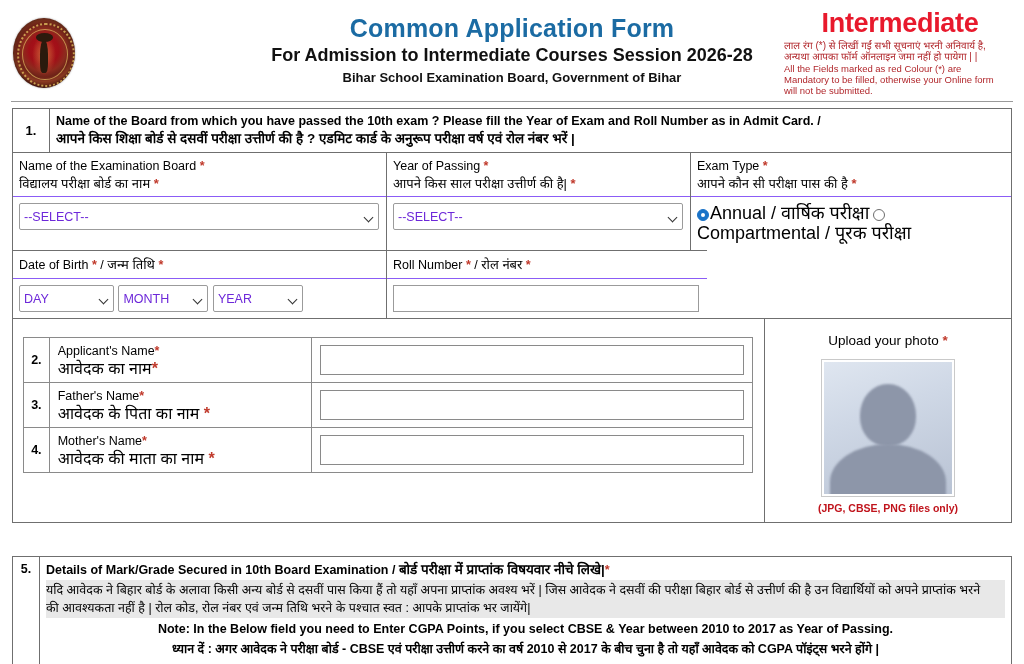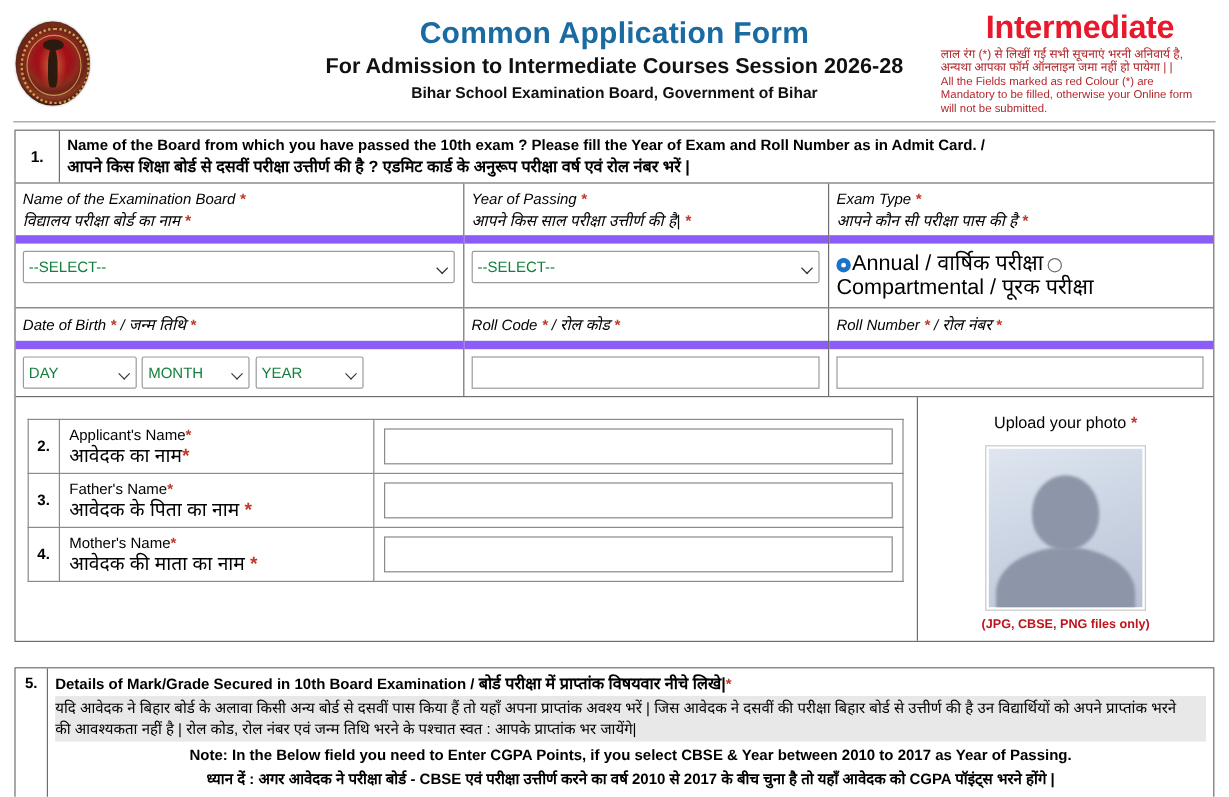--- a/index.html
+++ b/index.html
@@ -105,8 +105,7 @@
   .g-col.c3{width:320px;}
   .lbl{
     padding:5px 6px 4px 6px;font-size:12.5px;line-height:17px;
-    border-bottom:7px solid #8b5cf6;
-    font-style:italic;
+    border-bottom:1px solid #8b5cf6;
   }
   .lbl .hi{font-size:13px;}
   .req{color:#c0392b;font-weight:bold;}

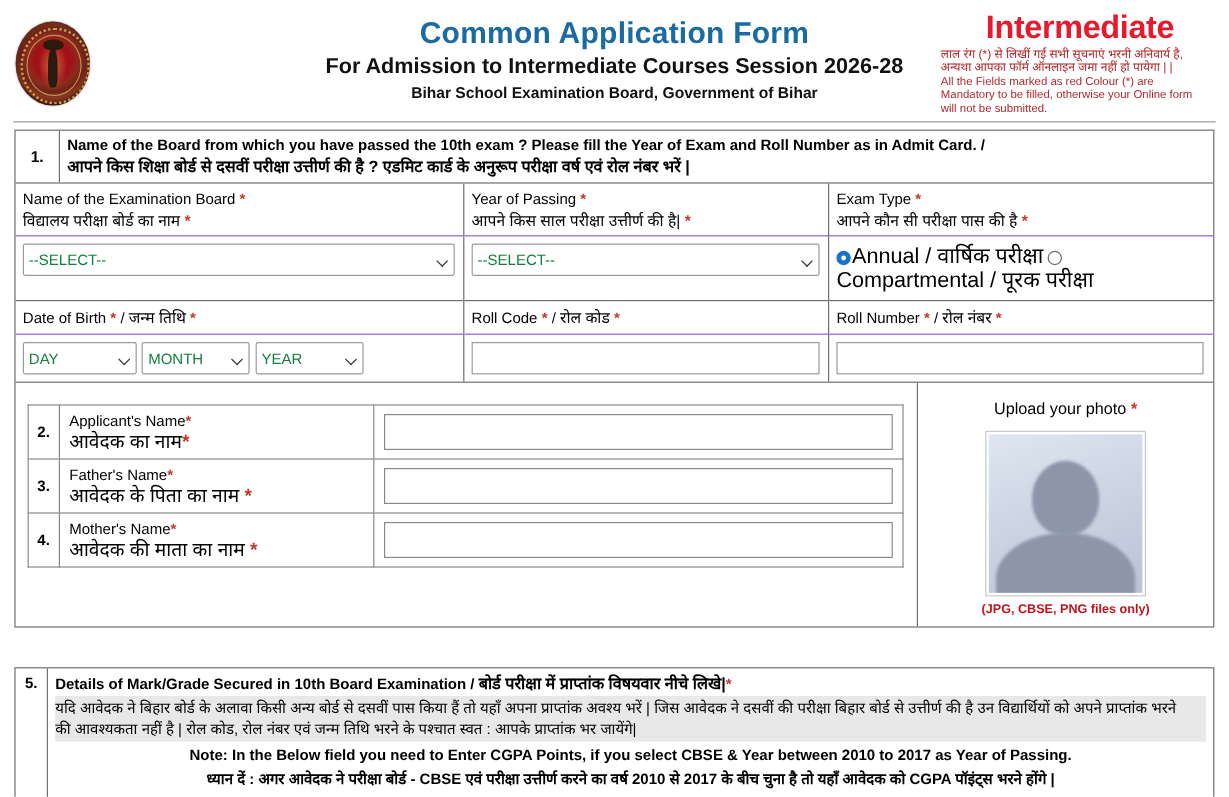--- a/index.html
+++ b/index.html
@@ -113,7 +113,7 @@
 
   select.sel{
     font-family:"Liberation Sans","DejaVu Sans",sans-serif;
-    font-size:12.5px;color:#15803d;
+    font-size:12.5px;color:#6d28d9;
     height:27px;
     border:1px solid #9b9b9b;border-radius:2px;
     background:#fff;

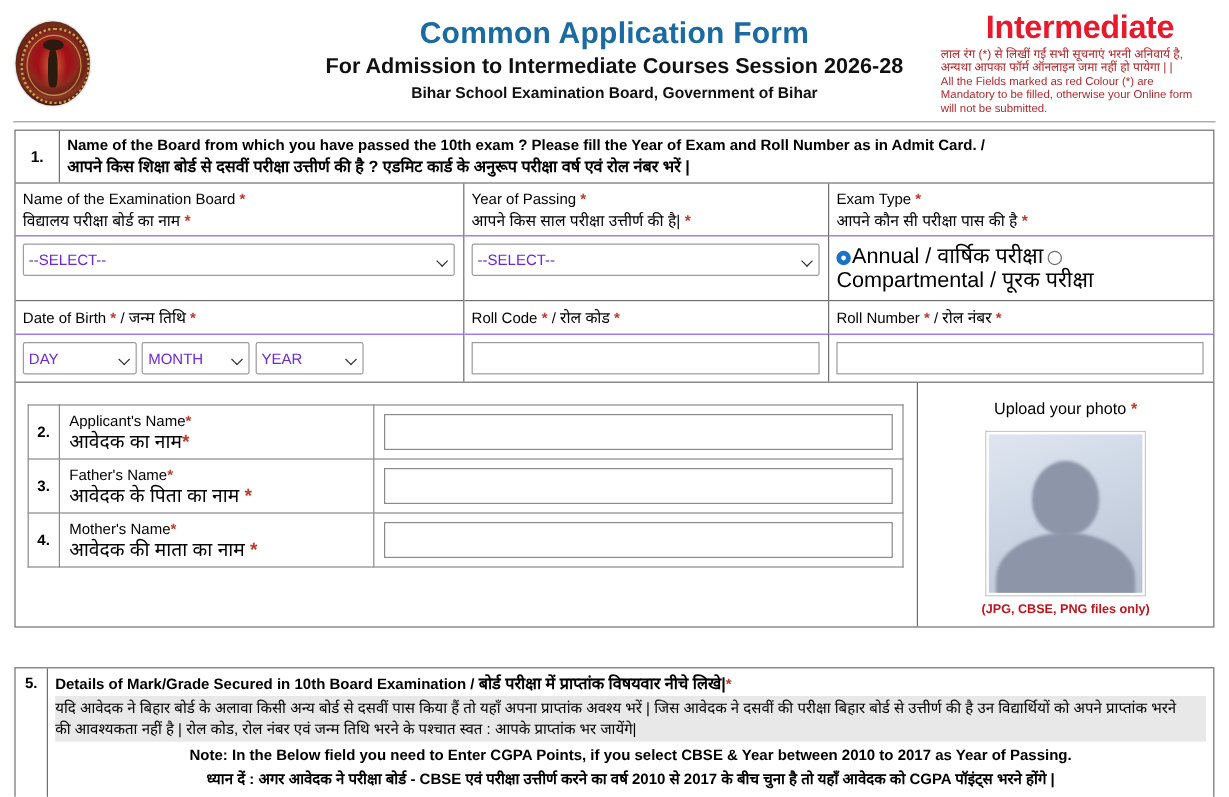--- a/index.html
+++ b/index.html
@@ -361,18 +361,6 @@
         </div>
       </div>
 
-      <div class="g-col c2">
-        <div class="lbl" style="border-top:1px solid #6f6f6f;">
-          <span>Roll Code</span>
-          <span class="req">*</span>
-          <span>/</span>
-          <span class="hi">रोल कोड</span>
-          <span class="req">*</span>
-        </div>
-        <div class="fieldwrap">
-          <input class="txt txt-rollcode" type="text" value="" style="">
-        </div>
-      </div>
 
       <div class="g-col c3">
         <div class="lbl" style="border-top:1px solid #6f6f6f;">

